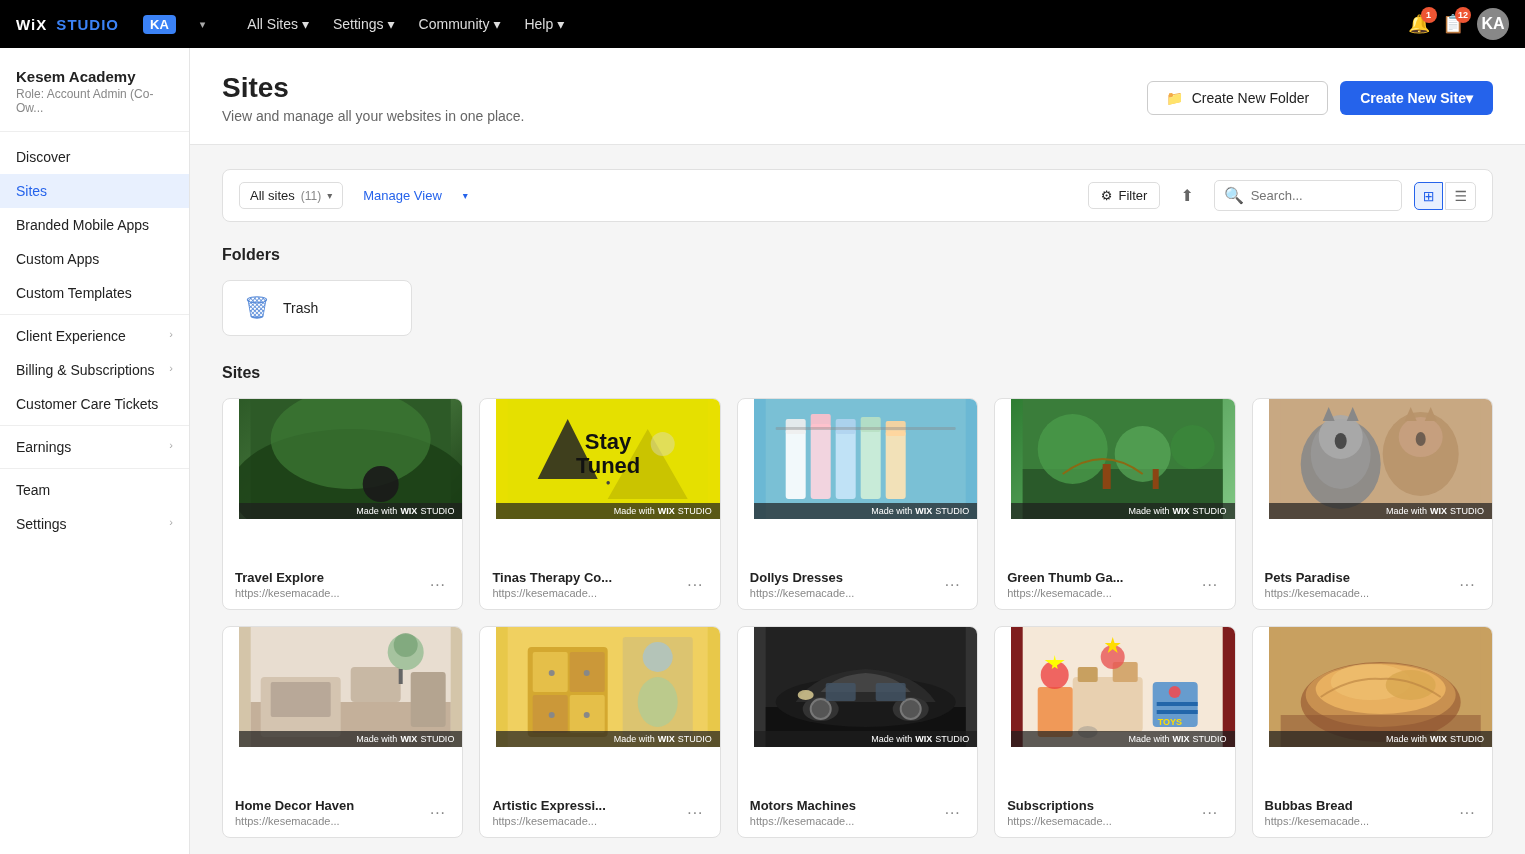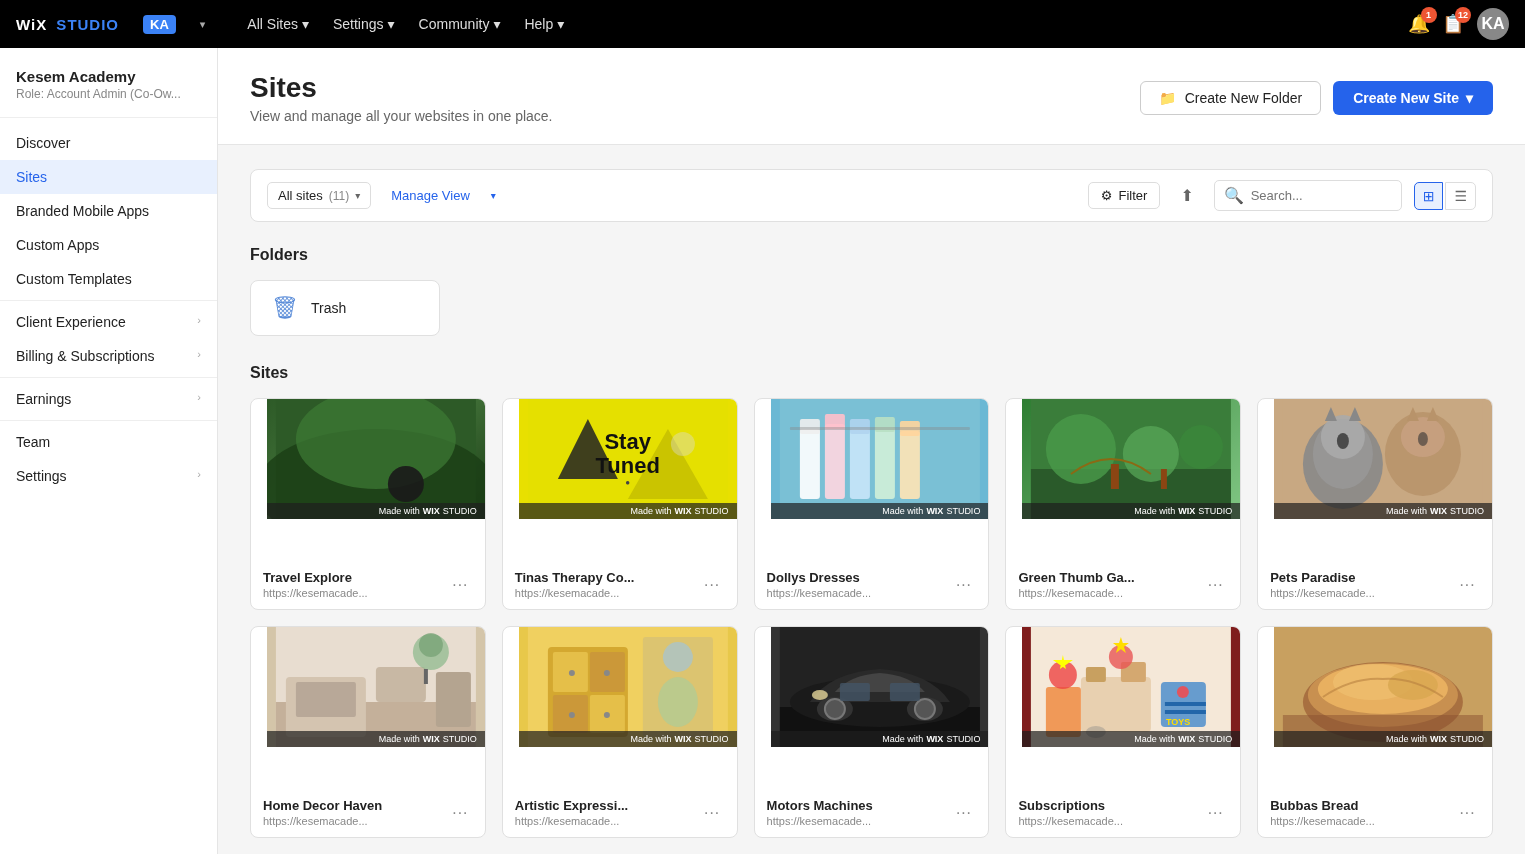--- a/index.html
+++ b/index.html
@@ -43,7 +43,7 @@
 
     
     .sidebar {
-      width: 218px; background: #fff; border-right: 1px solid #e5e5e5;
+      width: 190px; background: #fff; border-right: 1px solid #e5e5e5;
       display: flex; flex-direction: column; flex-shrink: 0; overflow-y: auto;
     }
     .sidebar-account { padding: 20px 16px 16px; border-bottom: 1px solid #eee; }

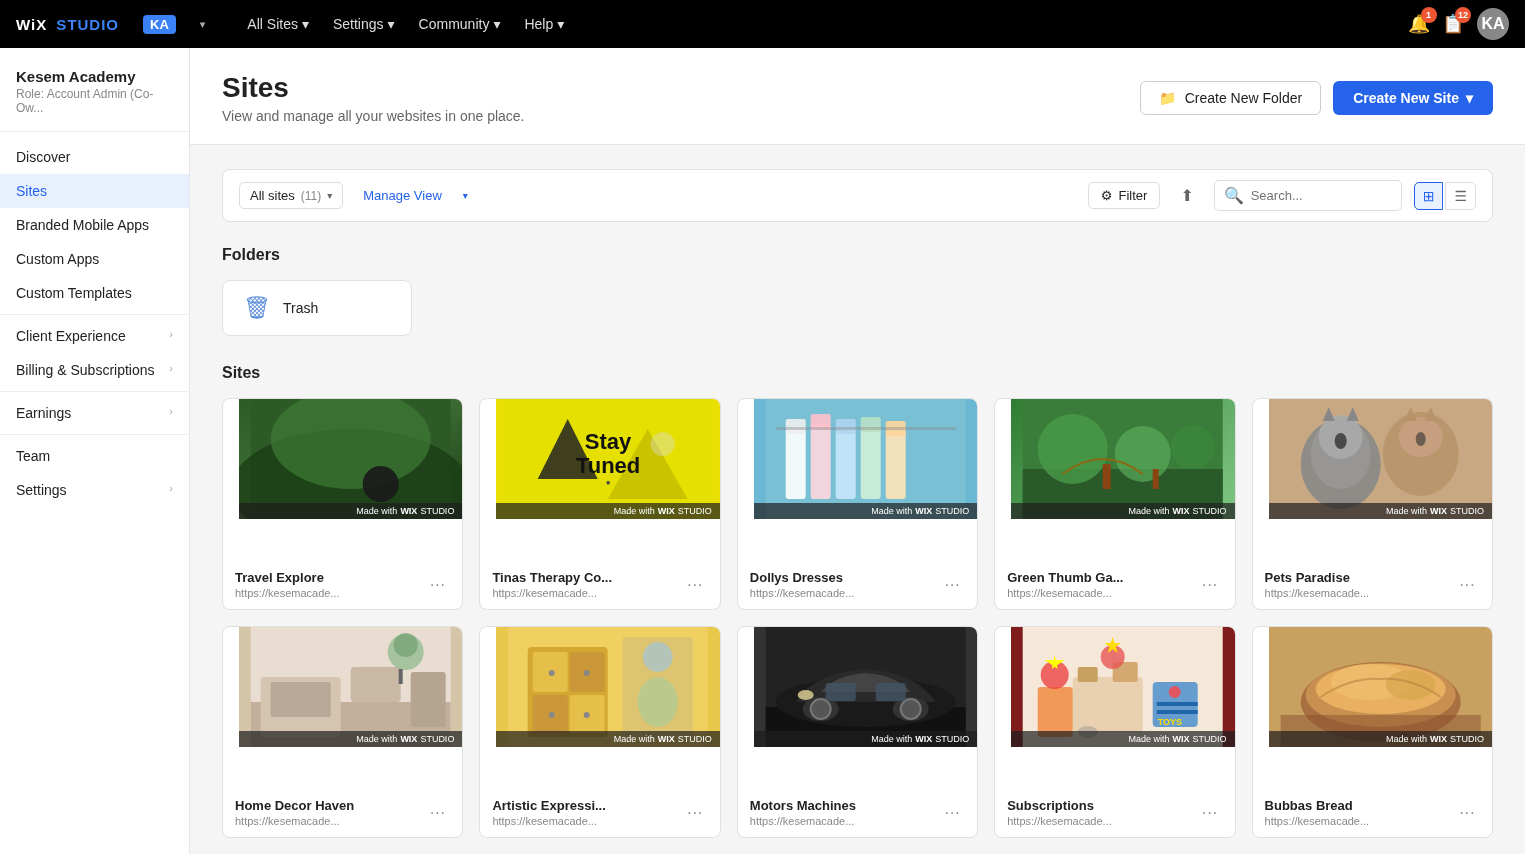--- a/index.html
+++ b/index.html
@@ -80,7 +80,7 @@
     .btn-primary {
       background: #2563eb; color: #fff; padding: 9px 20px;
       border-radius: 6px; font-size: 14px; font-weight: 600; cursor: pointer;
-      border: none; display: flex; align-items: center; gap: 7px;
+      border: none; display: flex; align-items: center; gap: 0;
     }
 
     

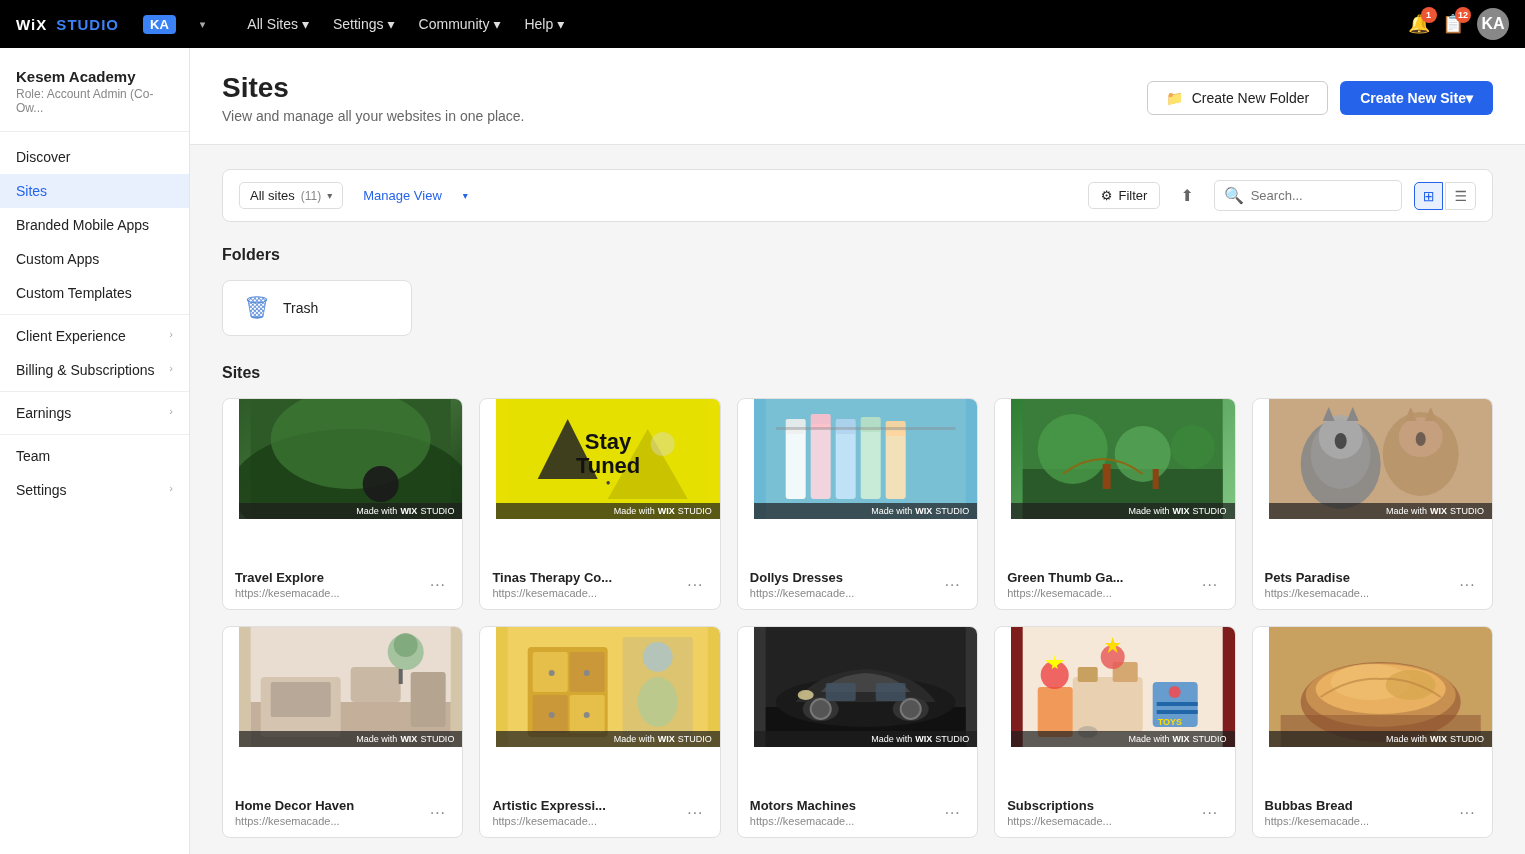--- a/index.html
+++ b/index.html
@@ -256,6 +256,9 @@
       <div class="sidebar-item">
         <span>Billing &amp; Subscriptions</span>
         <span class="chevron">›</span>
+      </div>
+      <div class="sidebar-item">
+        <span>Customer Care Tickets</span>
       </div>
       <div class="sidebar-divider"></div>
       <div class="sidebar-item">

